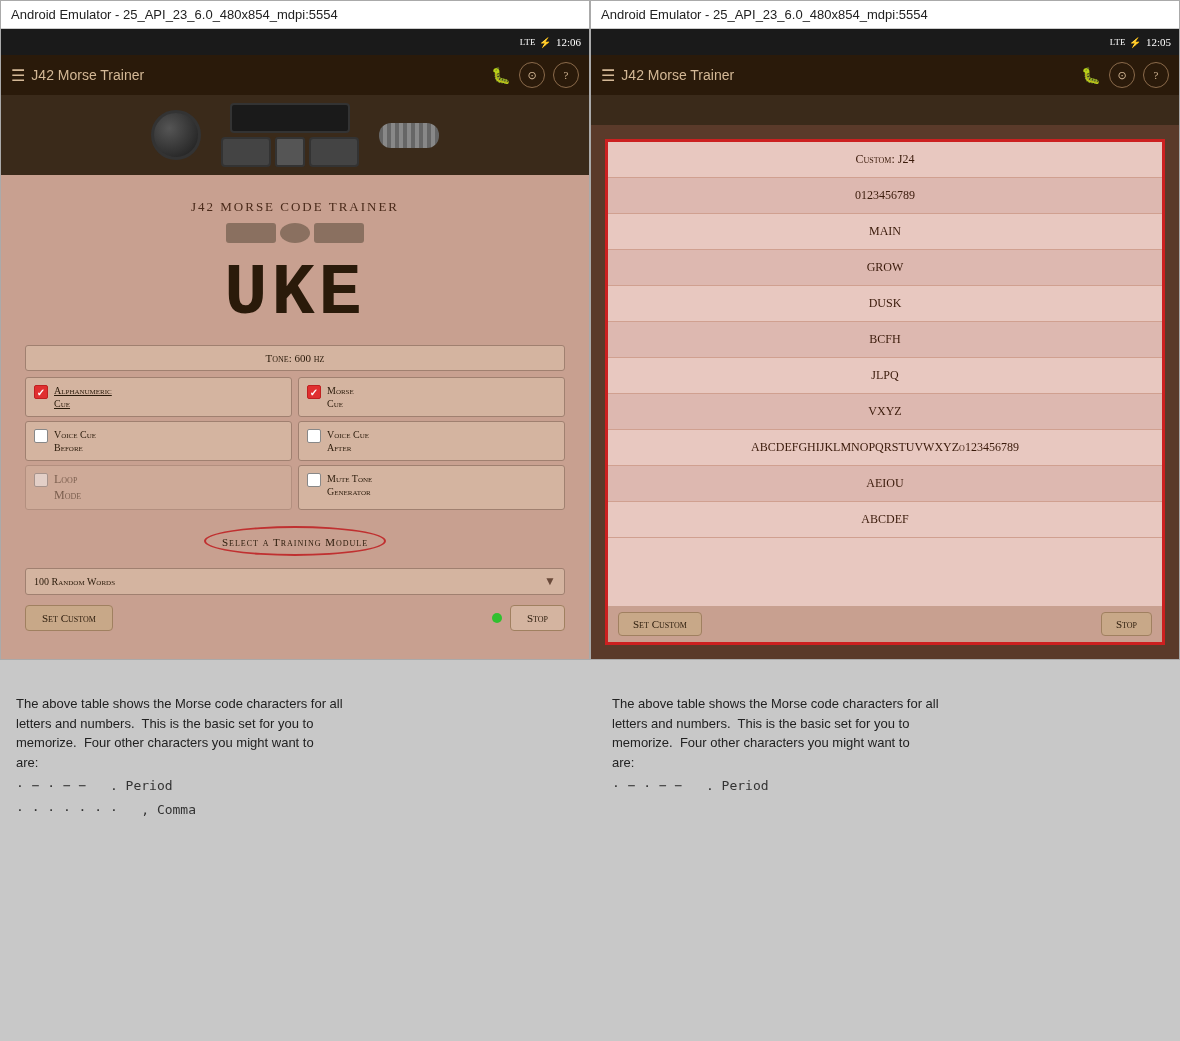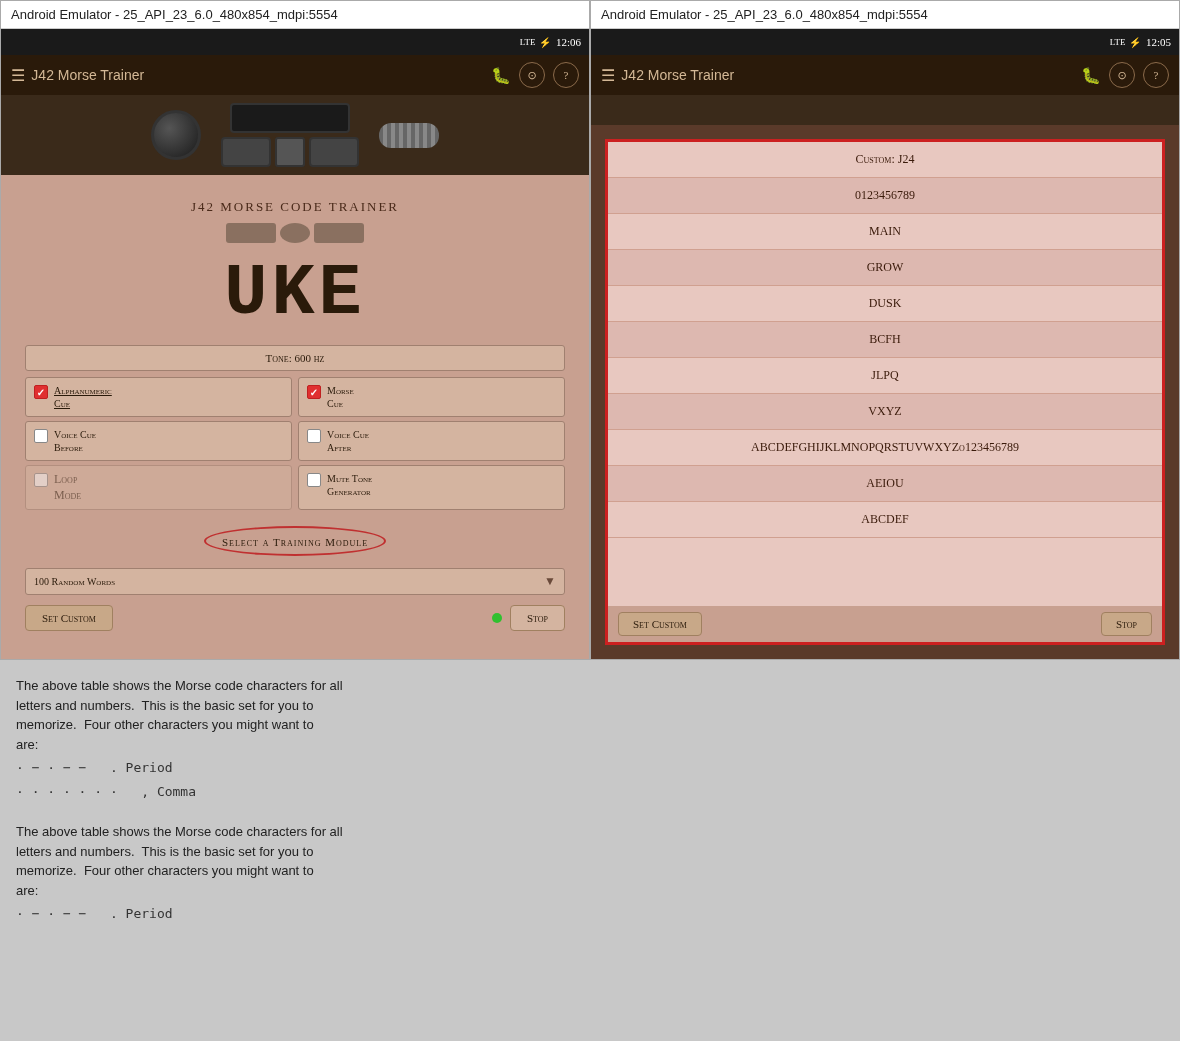--- a/index.html
+++ b/index.html
@@ -374,10 +374,9 @@
     
     .bottom-text-area {
       display: flex;
-      gap: 1px;
-      padding: 6px 0 0 0;
+      gap: 12px;
+      padding: 24px 0 0 0;
       background: #c8c8c8;
-      flex-direction: column;
     }
 
     .text-panel {

